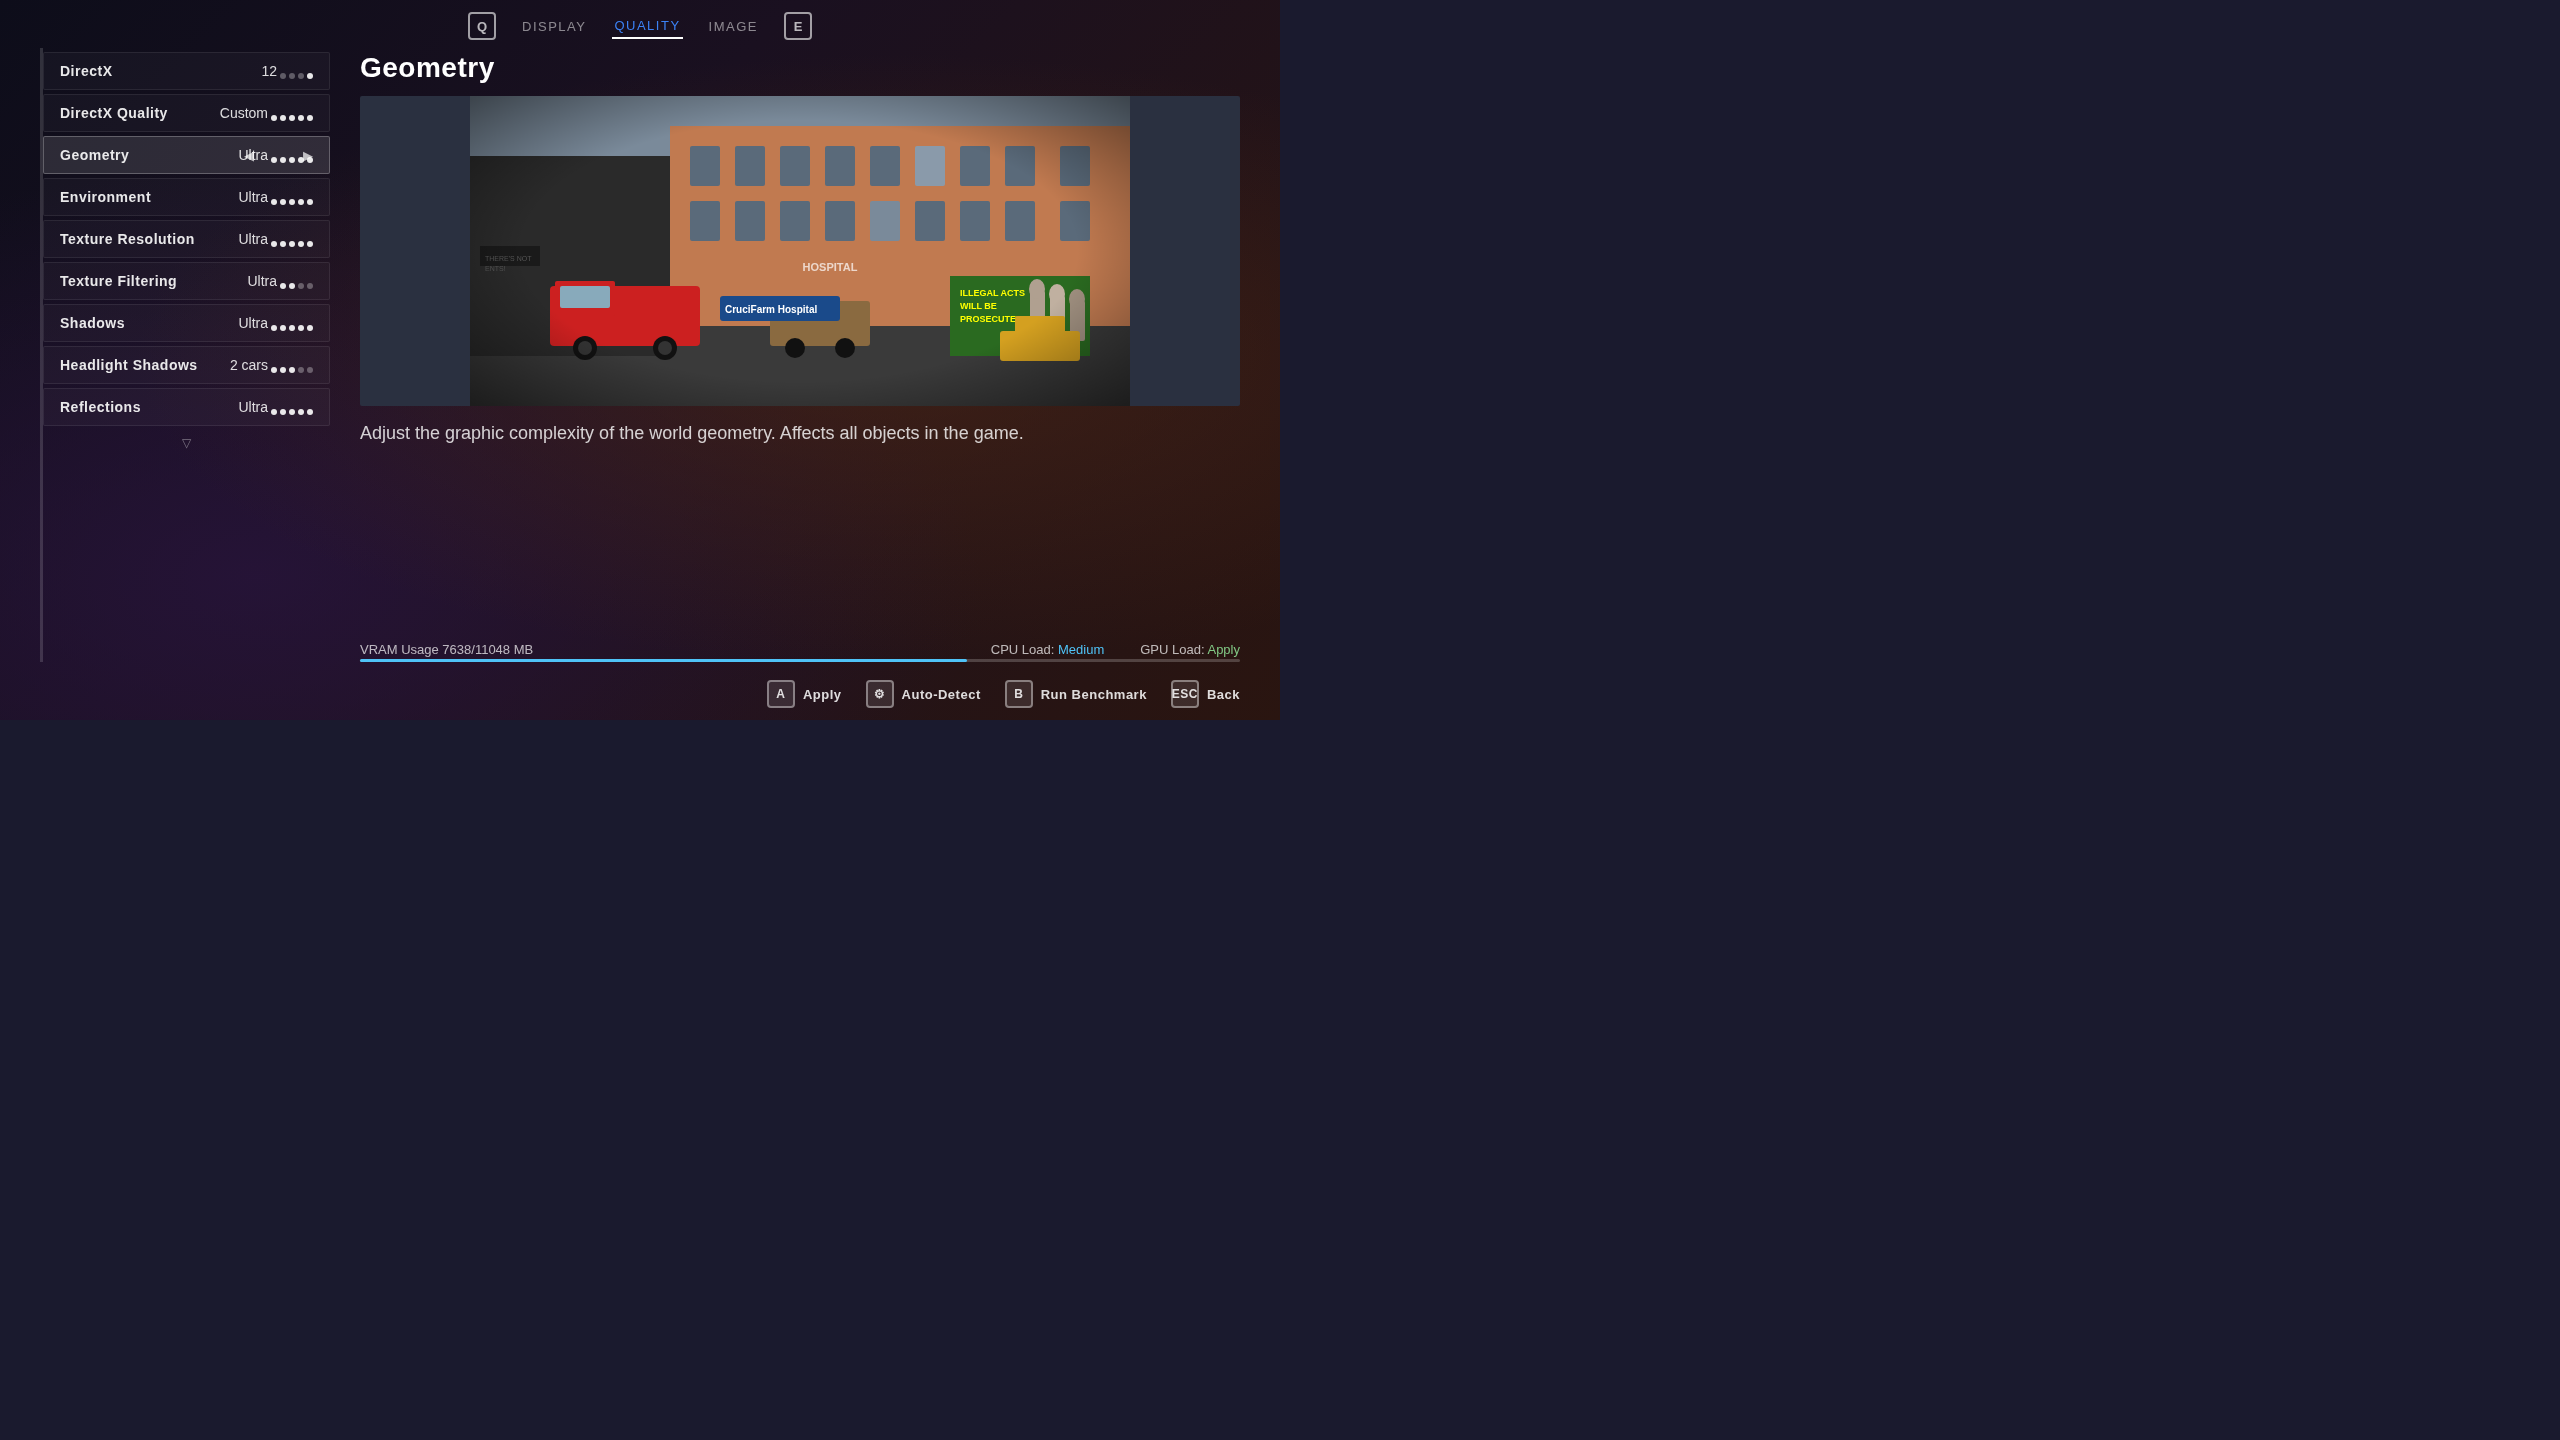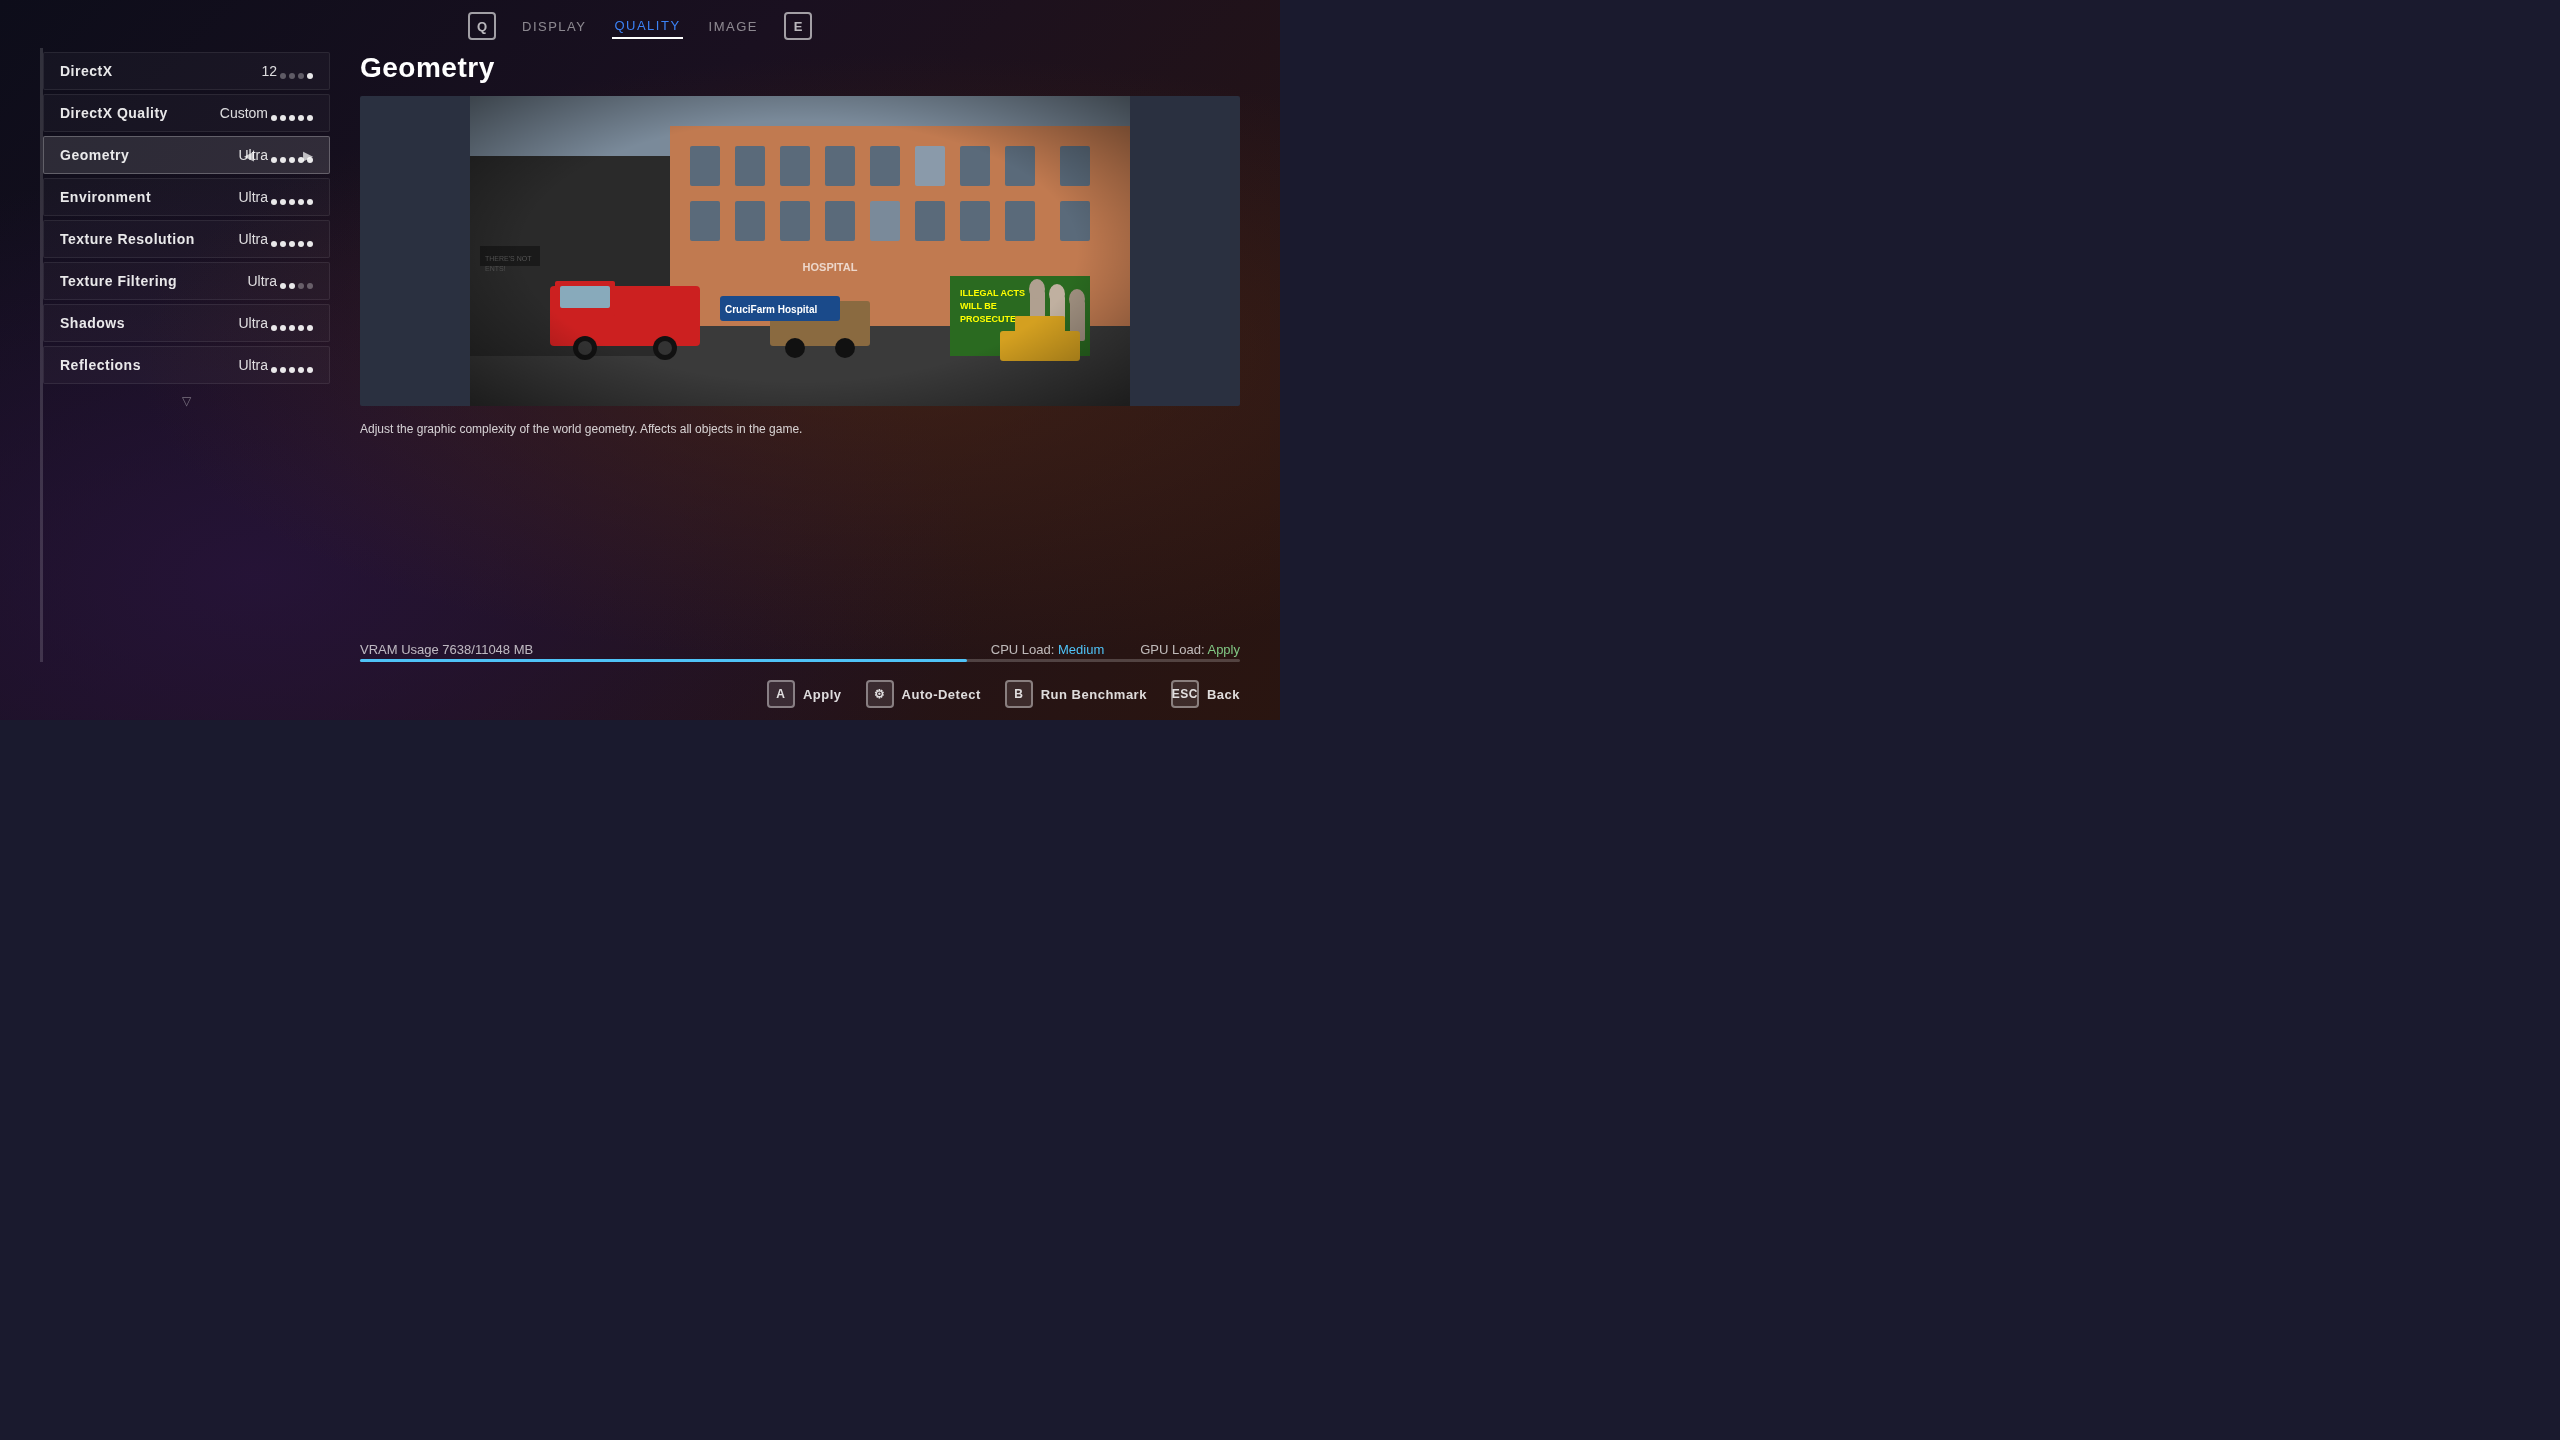--- a/index.html
+++ b/index.html
@@ -400,6 +400,19 @@
         </div>
       </div>
 
+      <div class="settings-item">
+        <span class="item-label">Headlight Shadows</span>
+        <div class="item-right">
+          <span class="item-value">2 cars</span>
+          <div class="dots-row">
+            <div class="dot filled"></div>
+            <div class="dot filled"></div>
+            <div class="dot filled"></div>
+            <div class="dot"></div>
+            <div class="dot"></div>
+          </div>
+        </div>
+      </div>
 
       <div class="settings-item">
         <span class="item-label">Reflections</span>

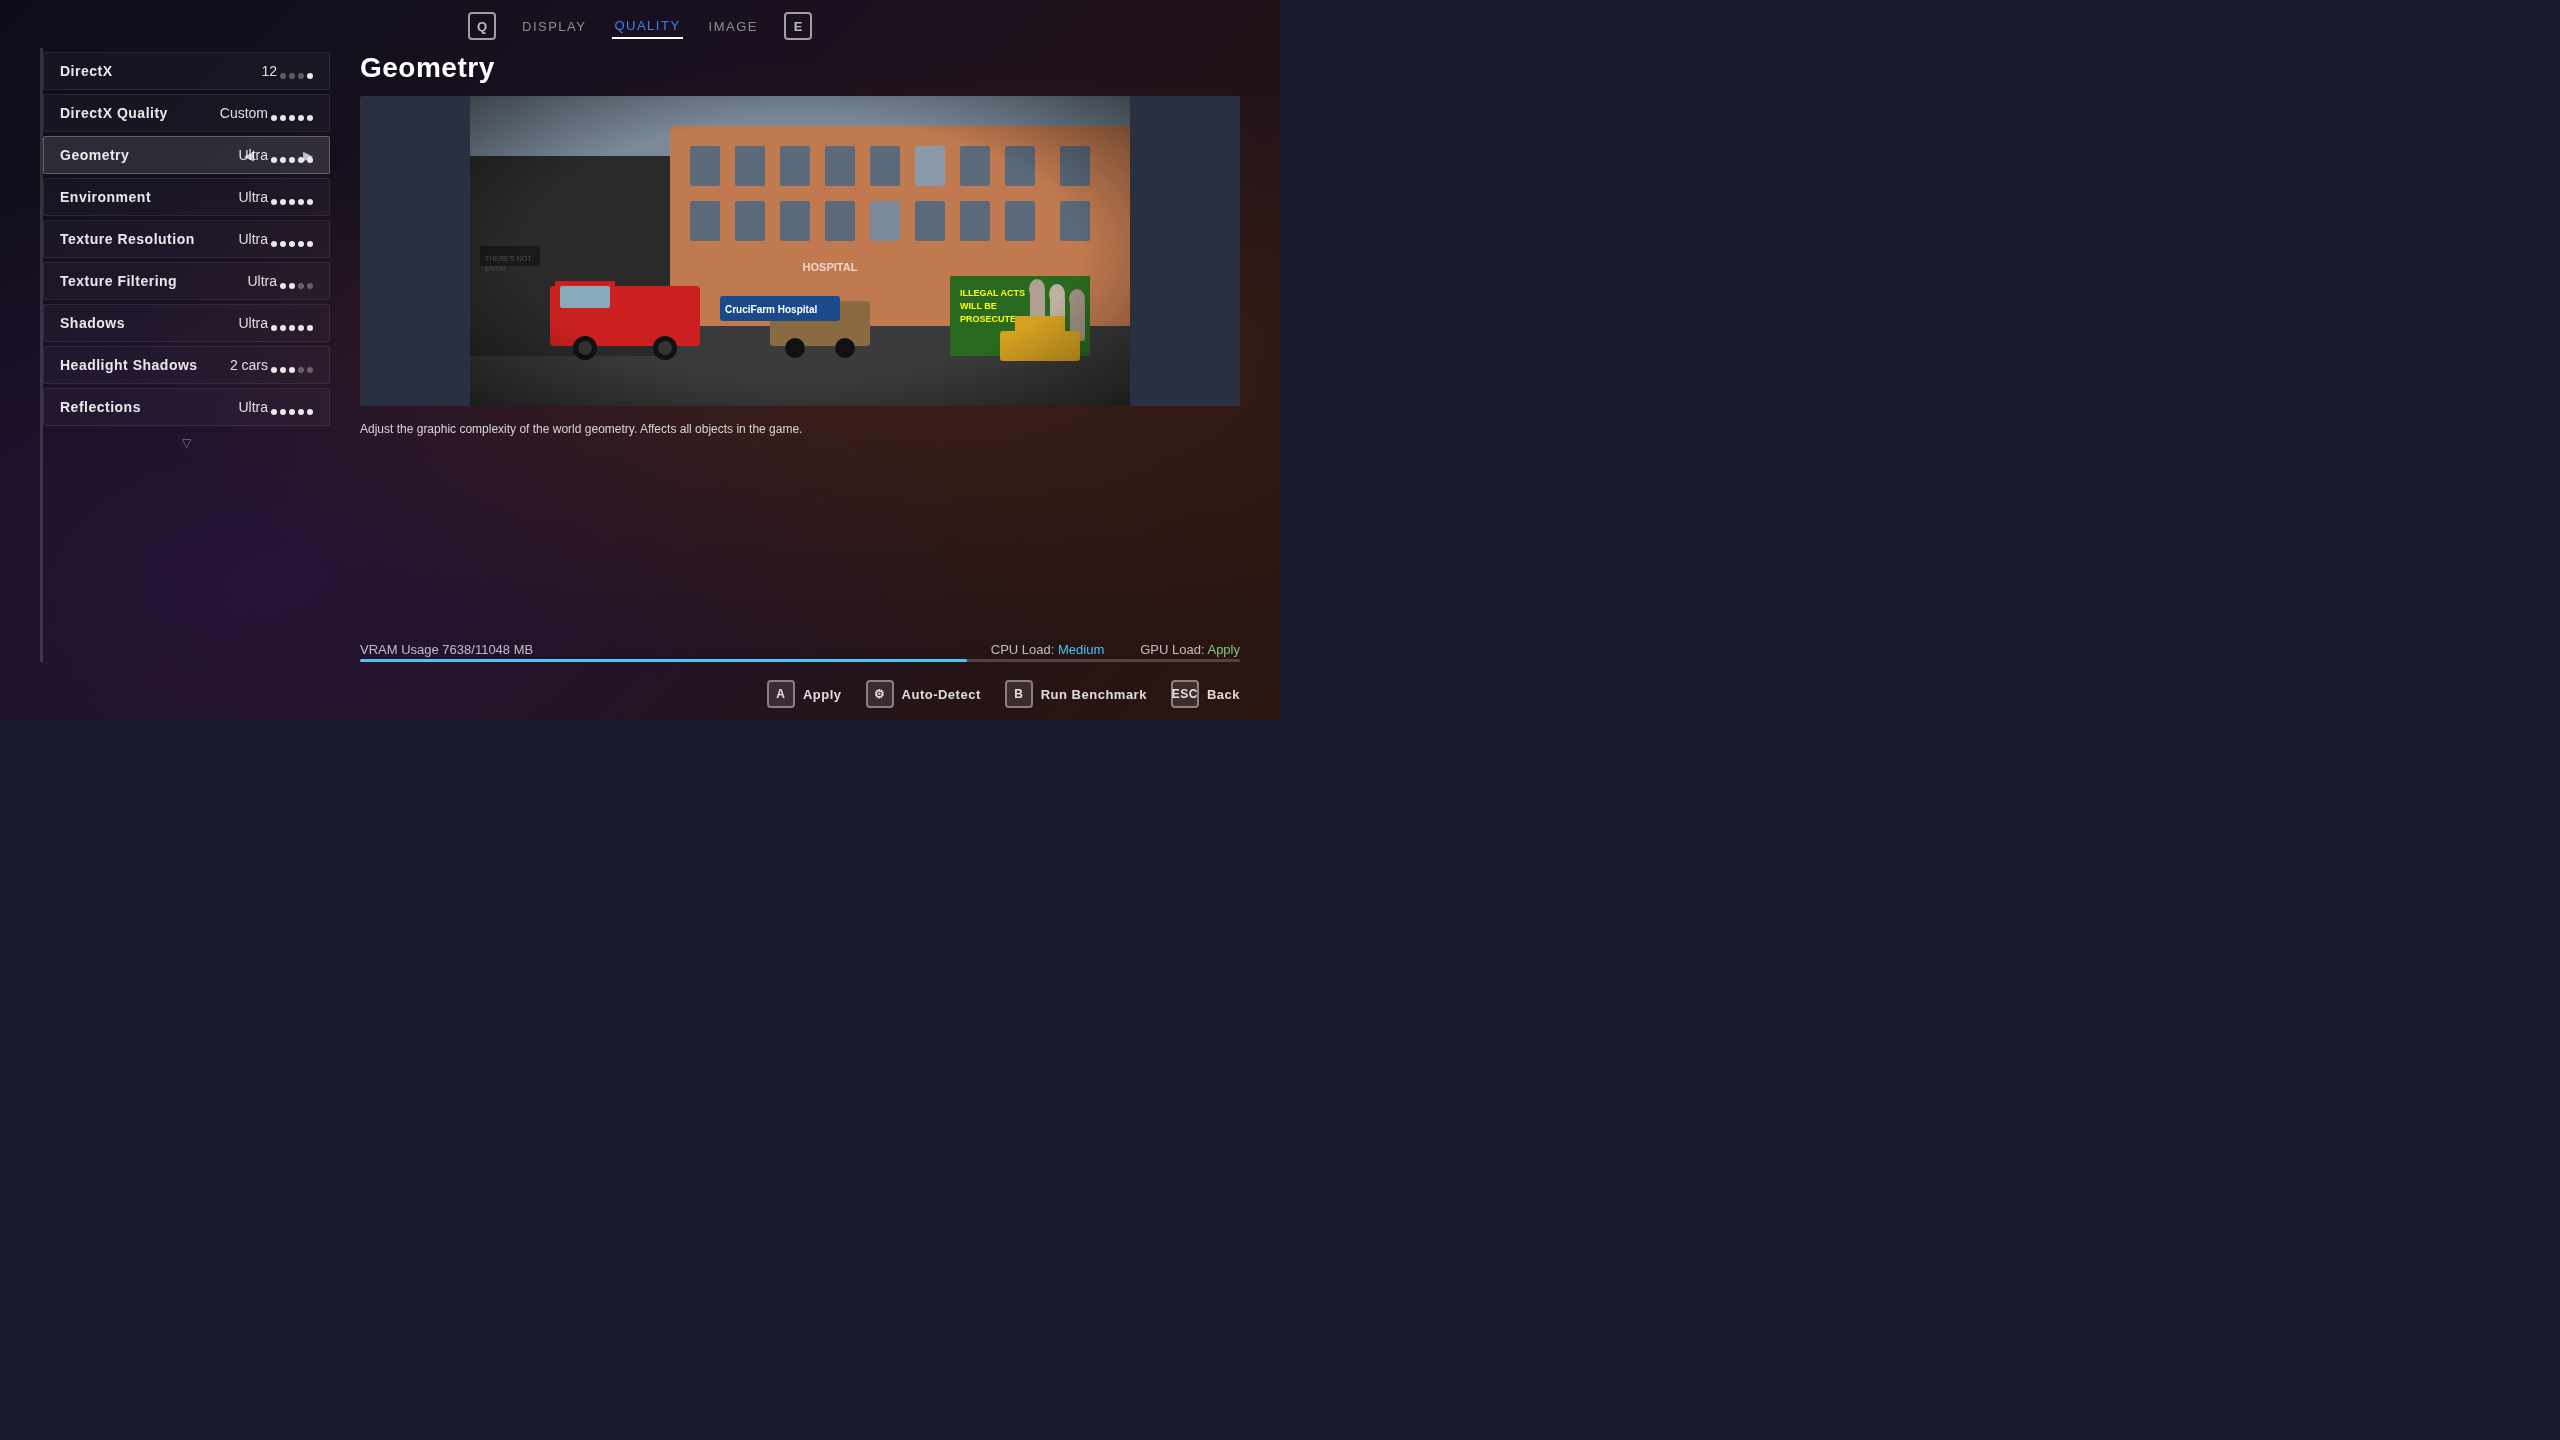--- a/index.html
+++ b/index.html
@@ -199,7 +199,7 @@
     }
 
     .panel-description {
-      font-size: 12px;
+      font-size: 18px;
       color: rgba(255,255,255,0.8);
       line-height: 1.55;
       margin-bottom: 20px;

